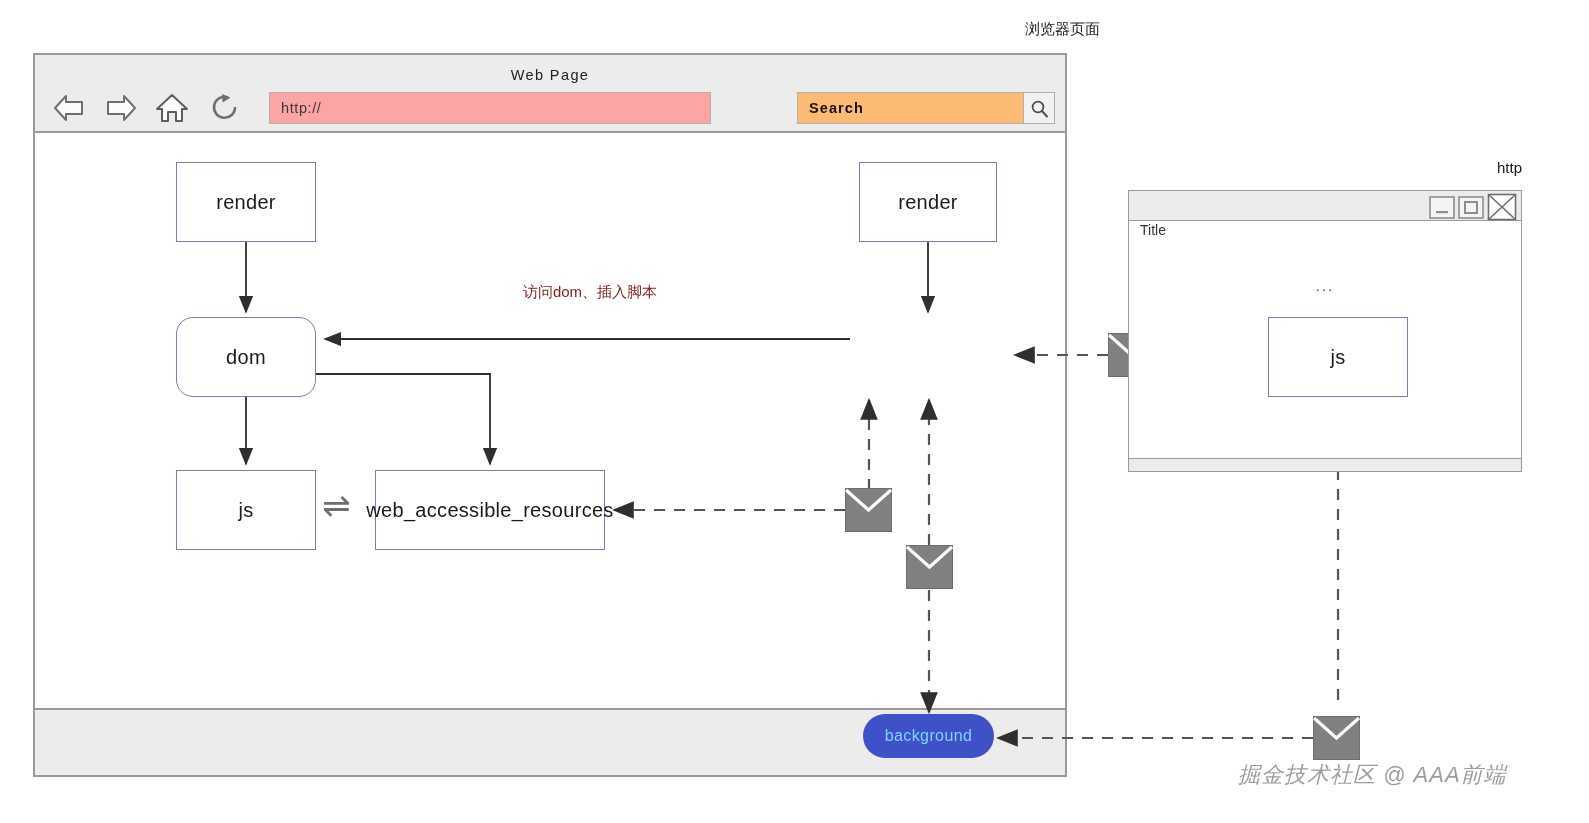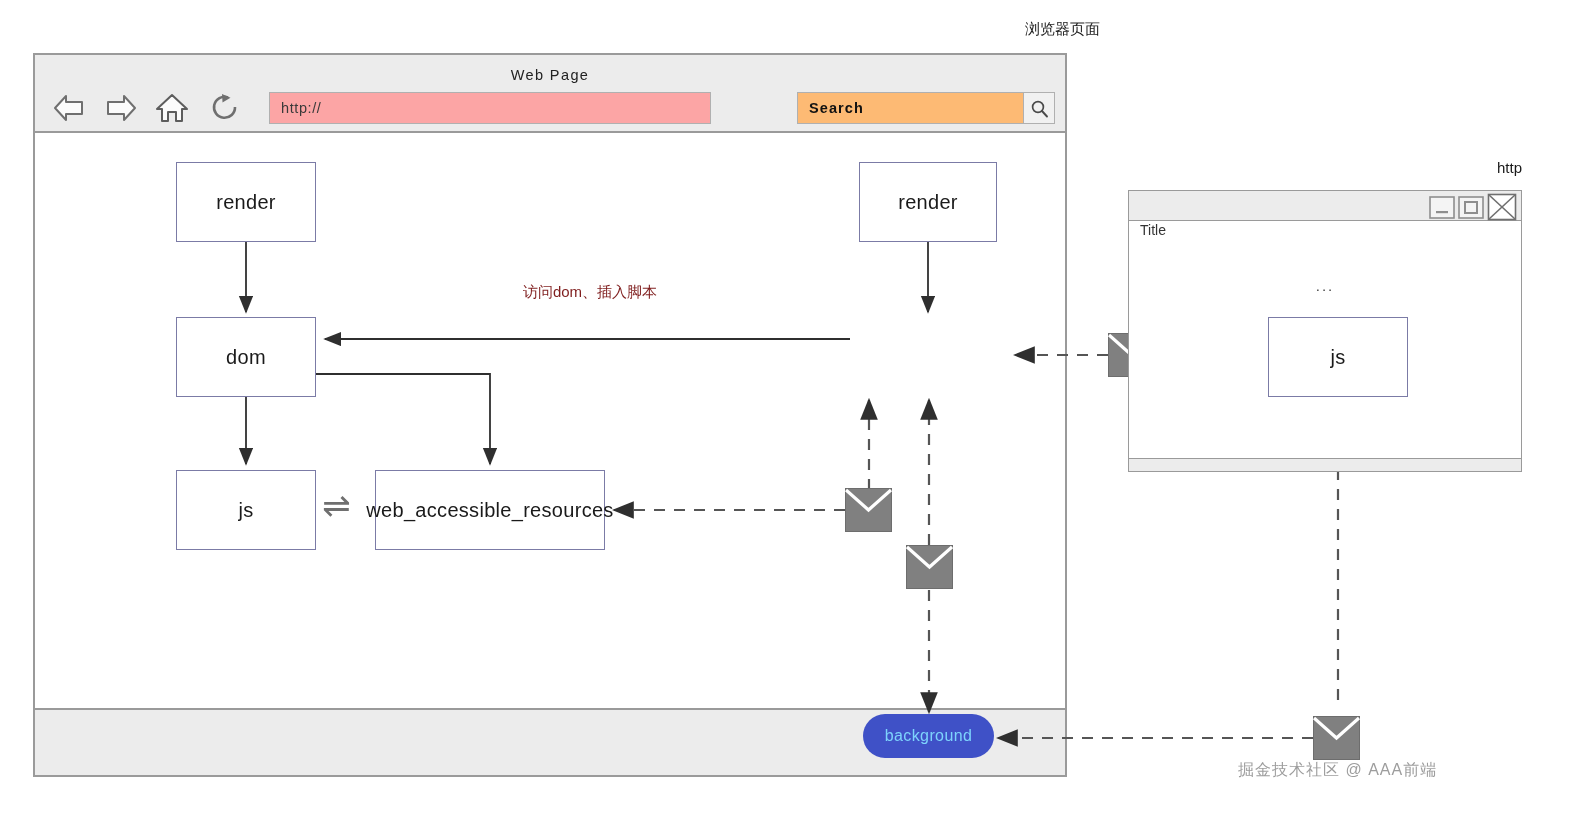--- a/index.html
+++ b/index.html
@@ -301,7 +301,7 @@
 
   <div class="abs node" style="left:176px;top:162px;width:140px;height:80px;">render</div>
 
-  <div class="abs node" style="left:176px;top:317px;width:140px;height:80px;">dom</div>
+  <div class="abs node" style="left:176px;top:317px;width:140px;height:80px;border-radius:17px;">dom</div>
 
   <div class="abs node" style="left:176px;top:470px;width:140px;height:80px;">js</div>
 

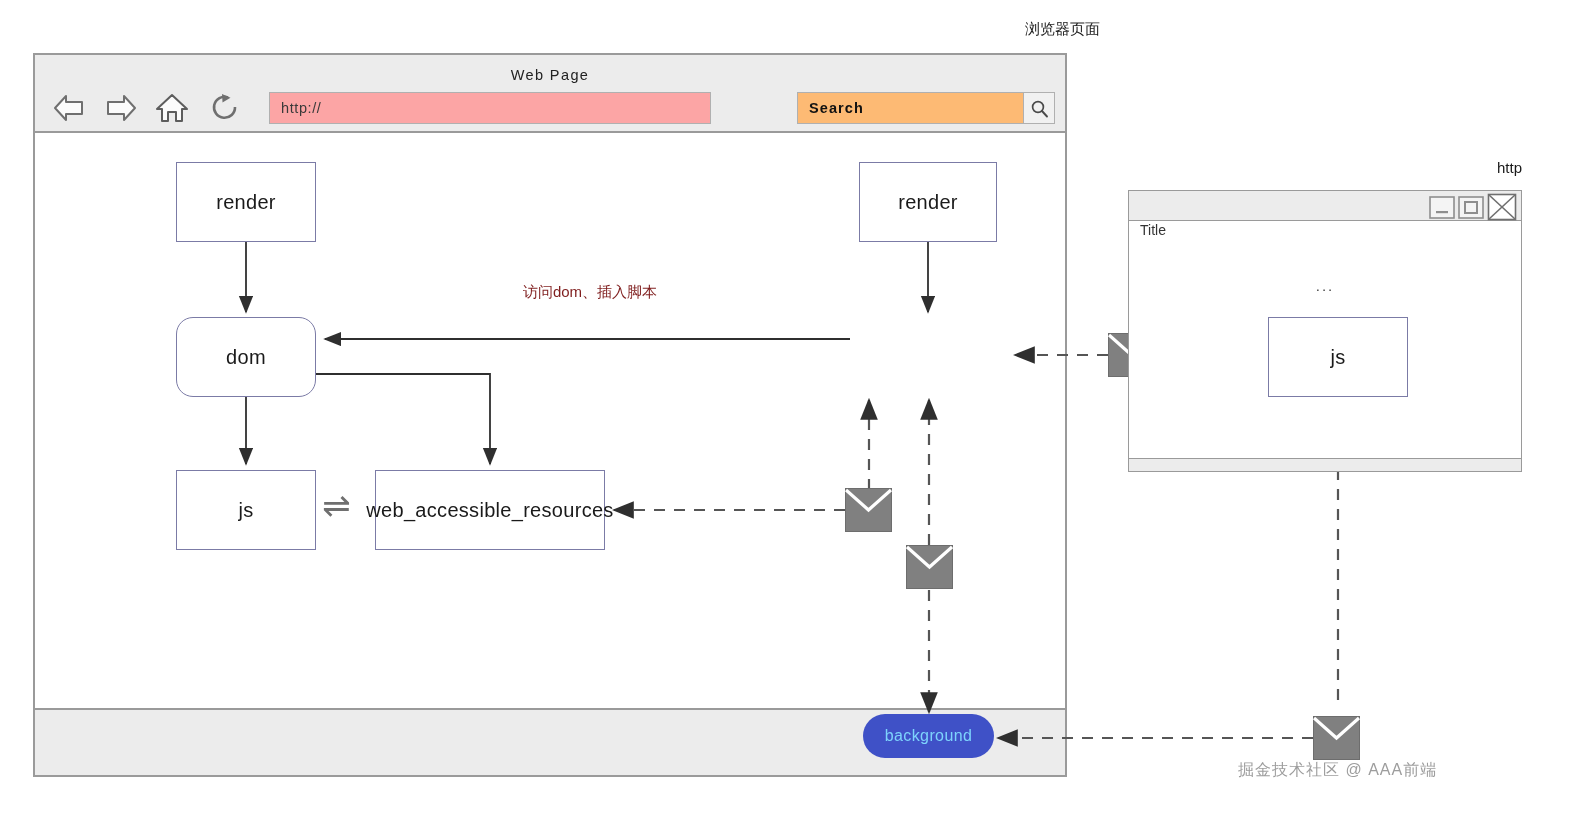--- a/index.html
+++ b/index.html
@@ -191,10 +191,11 @@
   }
   #watermark {
     left: 1238px; top: 760px;
-    font-size: 16px;
+    font-size: 22px;
     color: #9d9d9d;
     letter-spacing: 1px;
     white-space: nowrap;
+    font-style: italic;
   }
   #swap-glyph {
     left: 322px; top: 488px;

